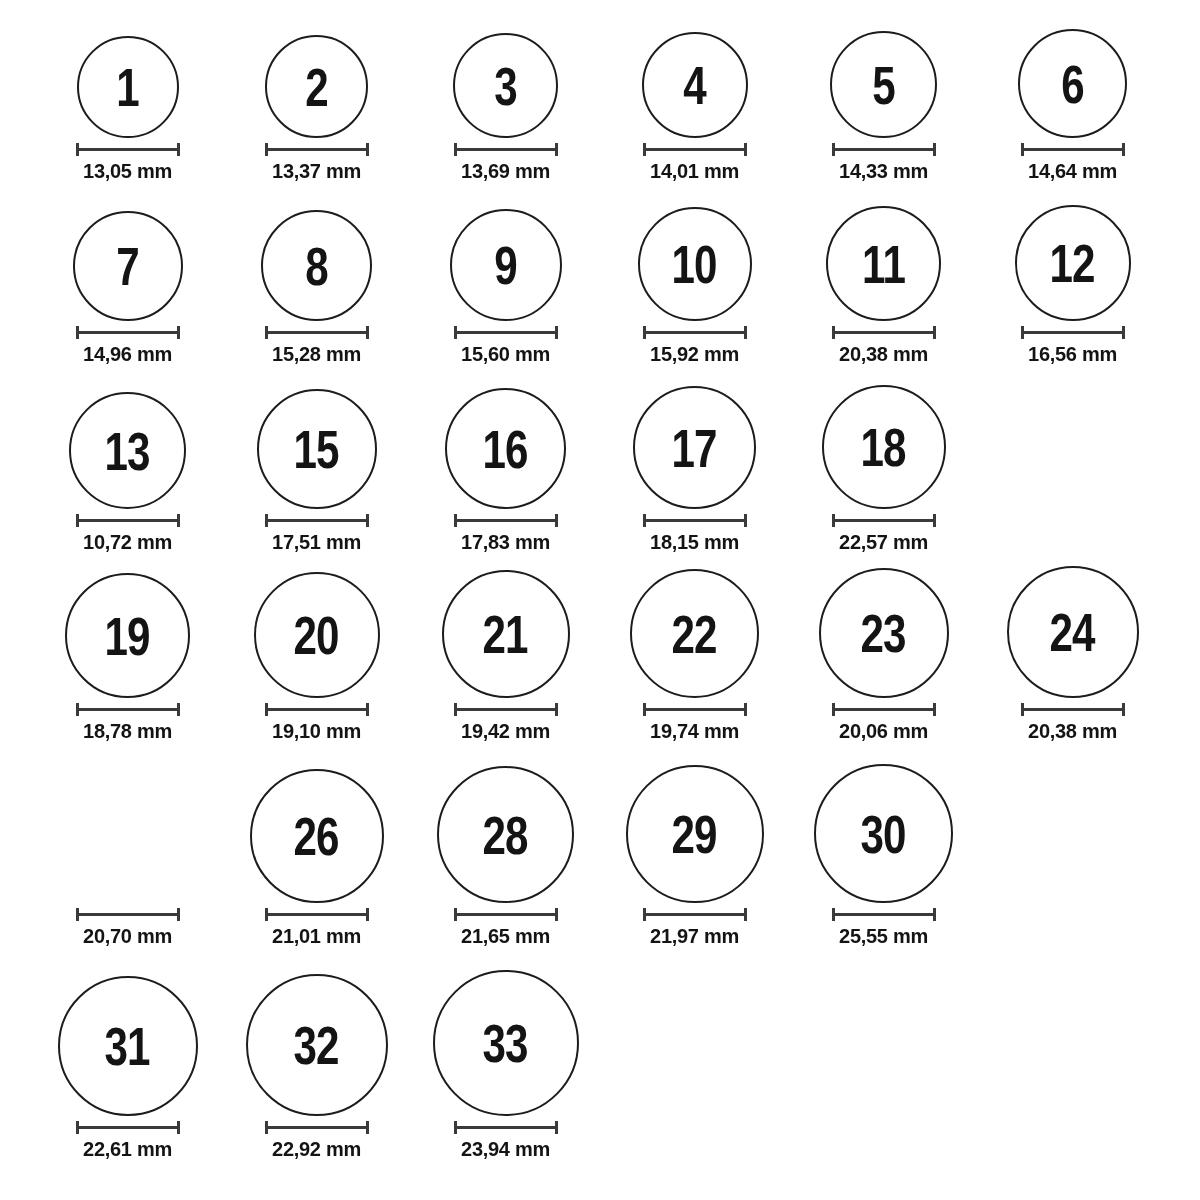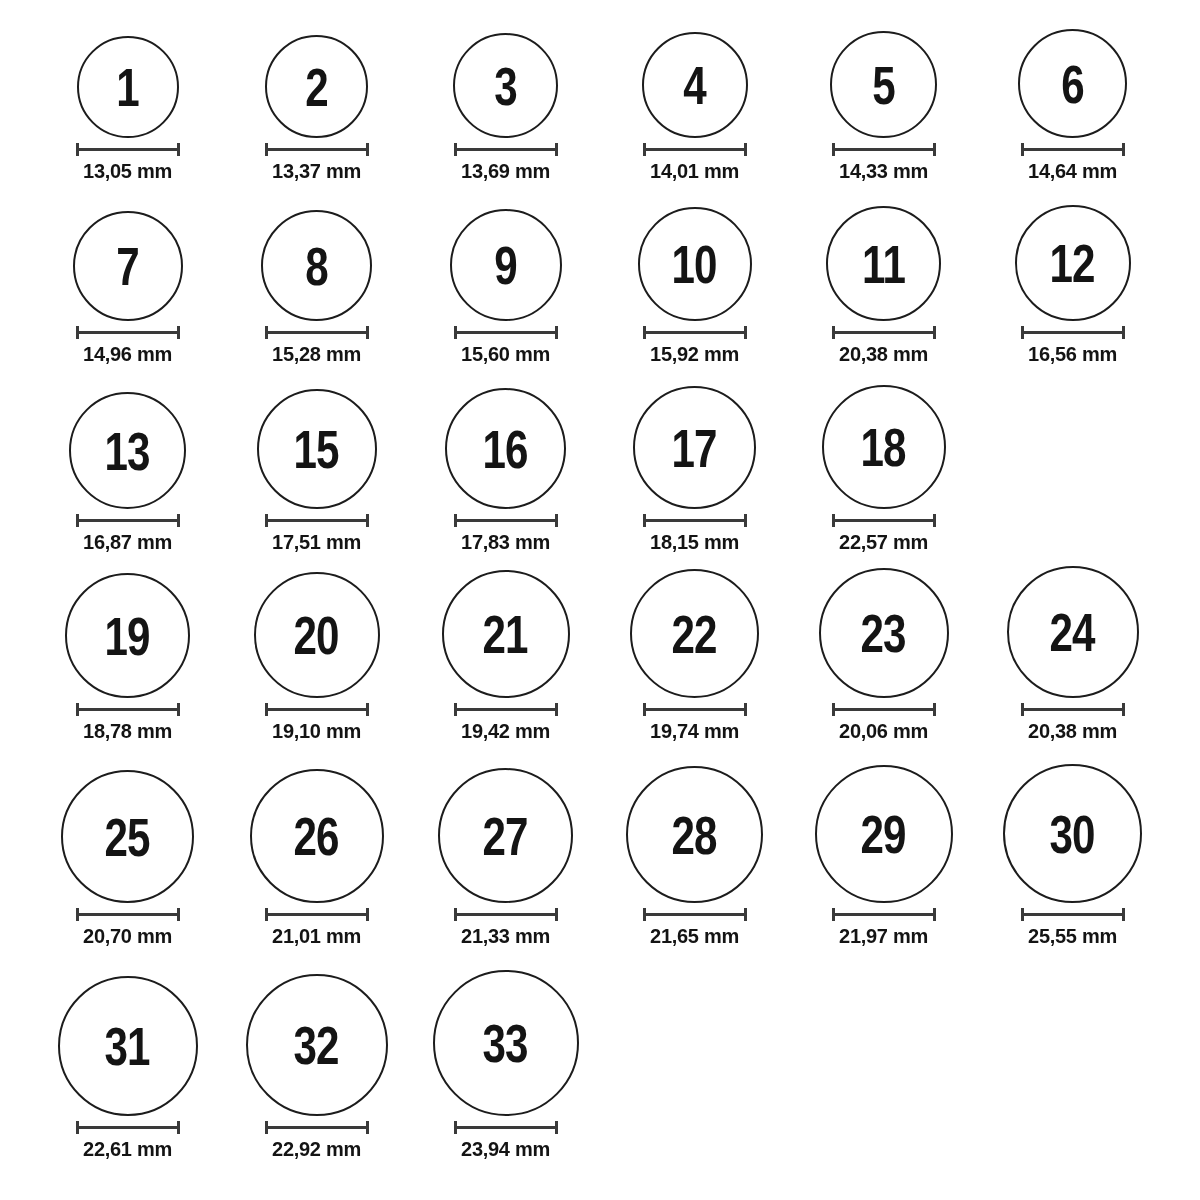--- a/index.html
+++ b/index.html
@@ -202,7 +202,7 @@
     <div class="measure">
       <div class="bar"></div>
     </div>
-    <div class="label">16,87 mm</div>
+    <div class="label">10,72 mm</div>
   </div>
       <div class="cell">
     <div class="circle" style="width: 120px; height: 120px;">

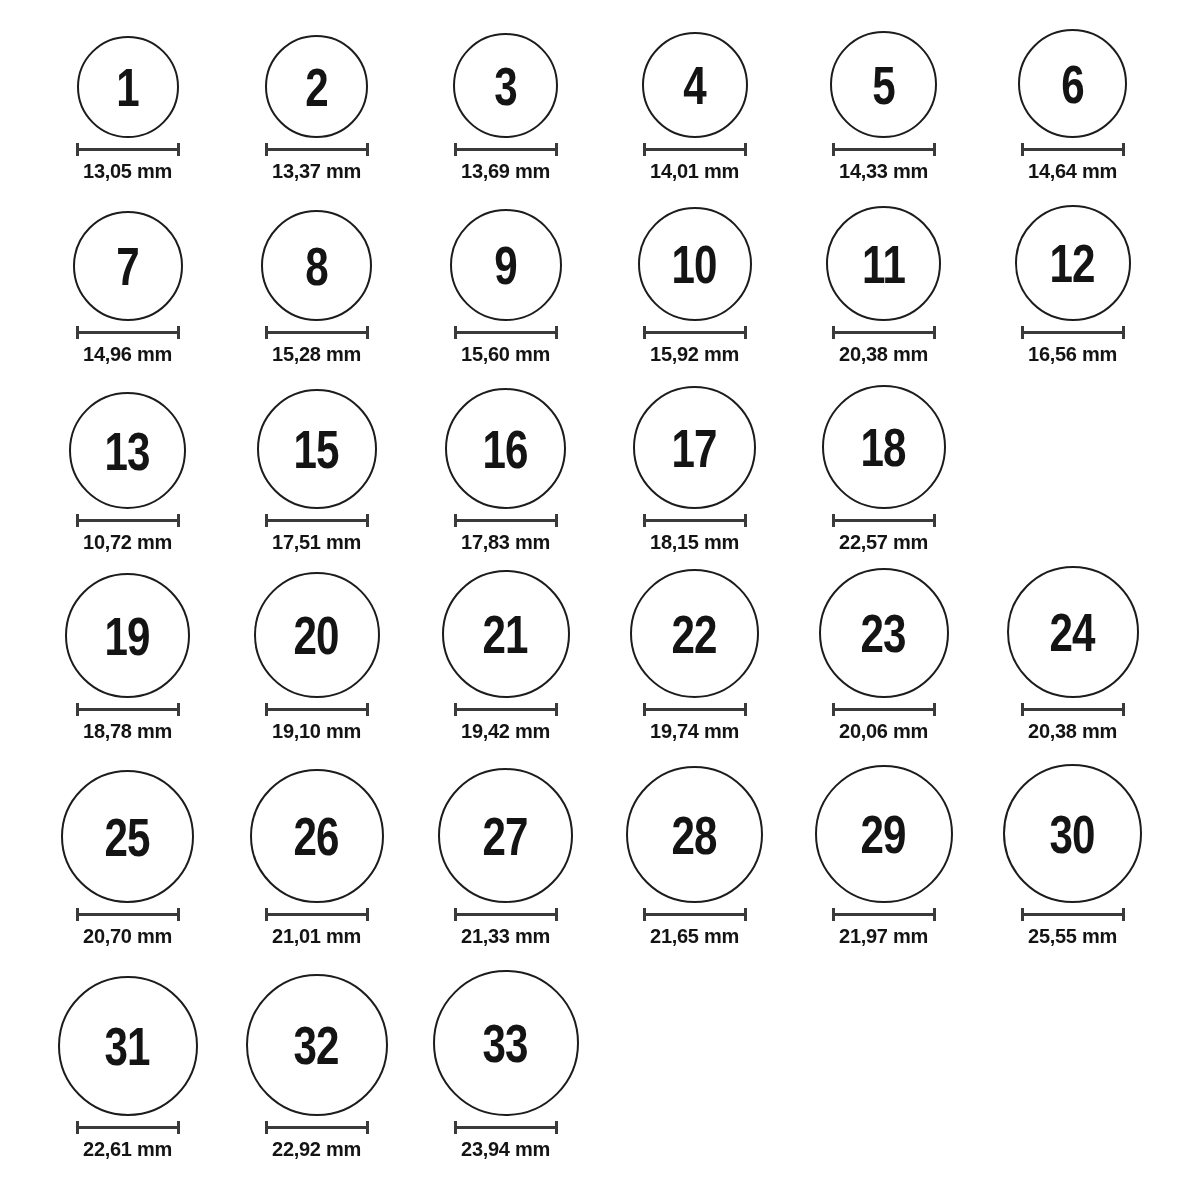--- a/index.html
+++ b/index.html
@@ -299,9 +299,6 @@
     </div>
     <div class="row">
       <div class="cell">
-    <div class="circle" style="width: 133px; height: 133px;">
-      <span class="num">25</span>
-    </div>
     <div class="measure">
       <div class="bar"></div>
     </div>

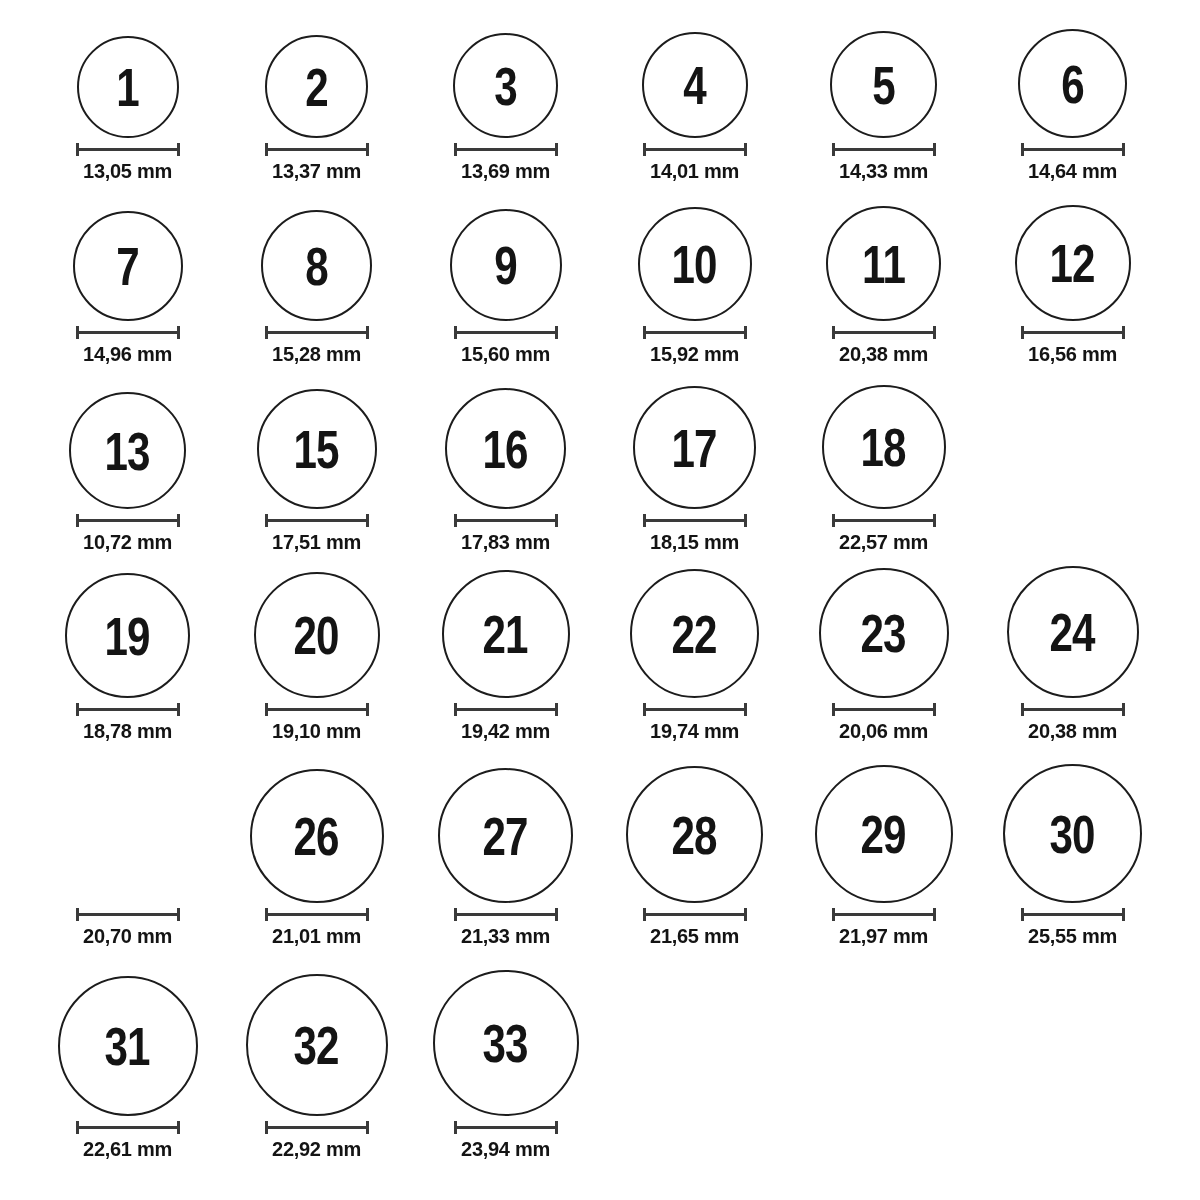--- a/index.html
+++ b/index.html
@@ -314,15 +314,6 @@
     <div class="label">21,01 mm</div>
   </div>
       <div class="cell">
-    <div class="circle" style="width: 135px; height: 135px;">
-      <span class="num">27</span>
-    </div>
-    <div class="measure">
-      <div class="bar"></div>
-    </div>
-    <div class="label">21,33 mm</div>
-  </div>
-      <div class="cell">
     <div class="circle" style="width: 137px; height: 137px;">
       <span class="num">28</span>
     </div>

